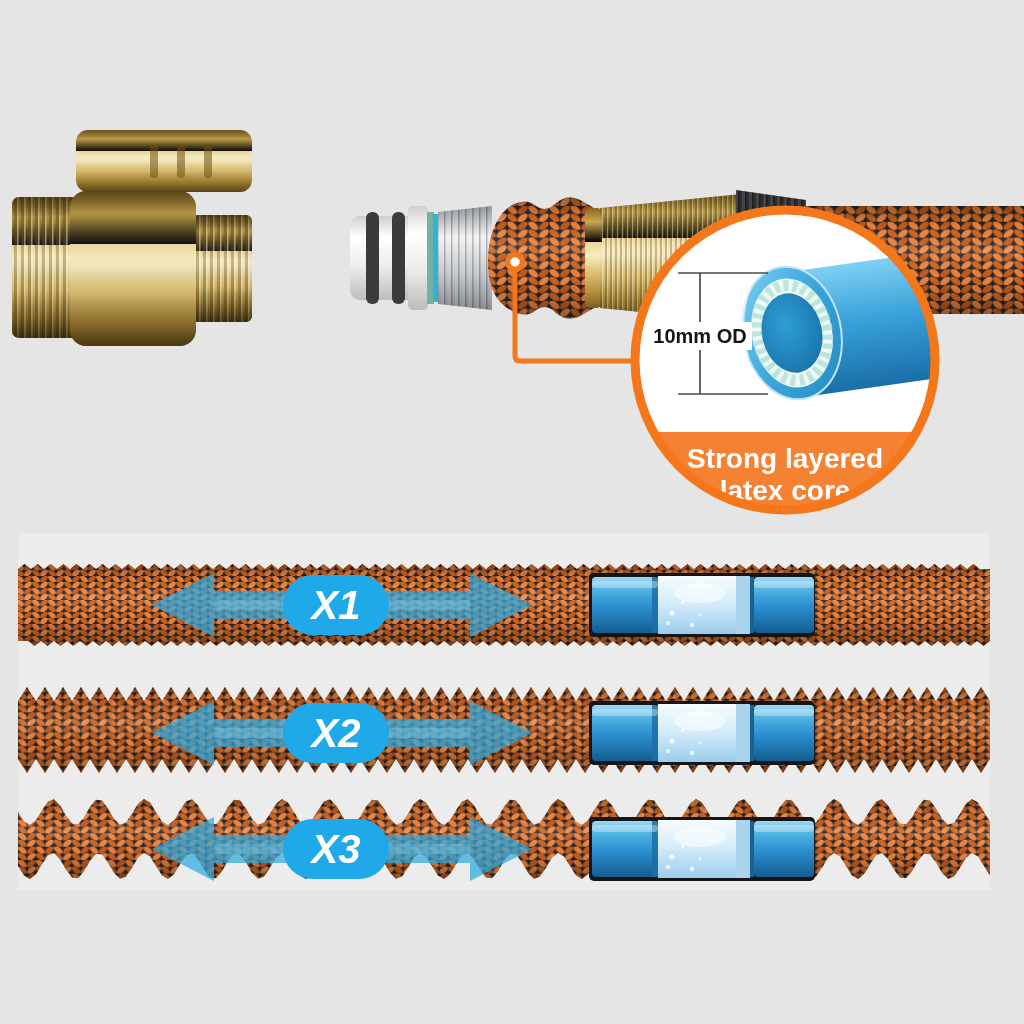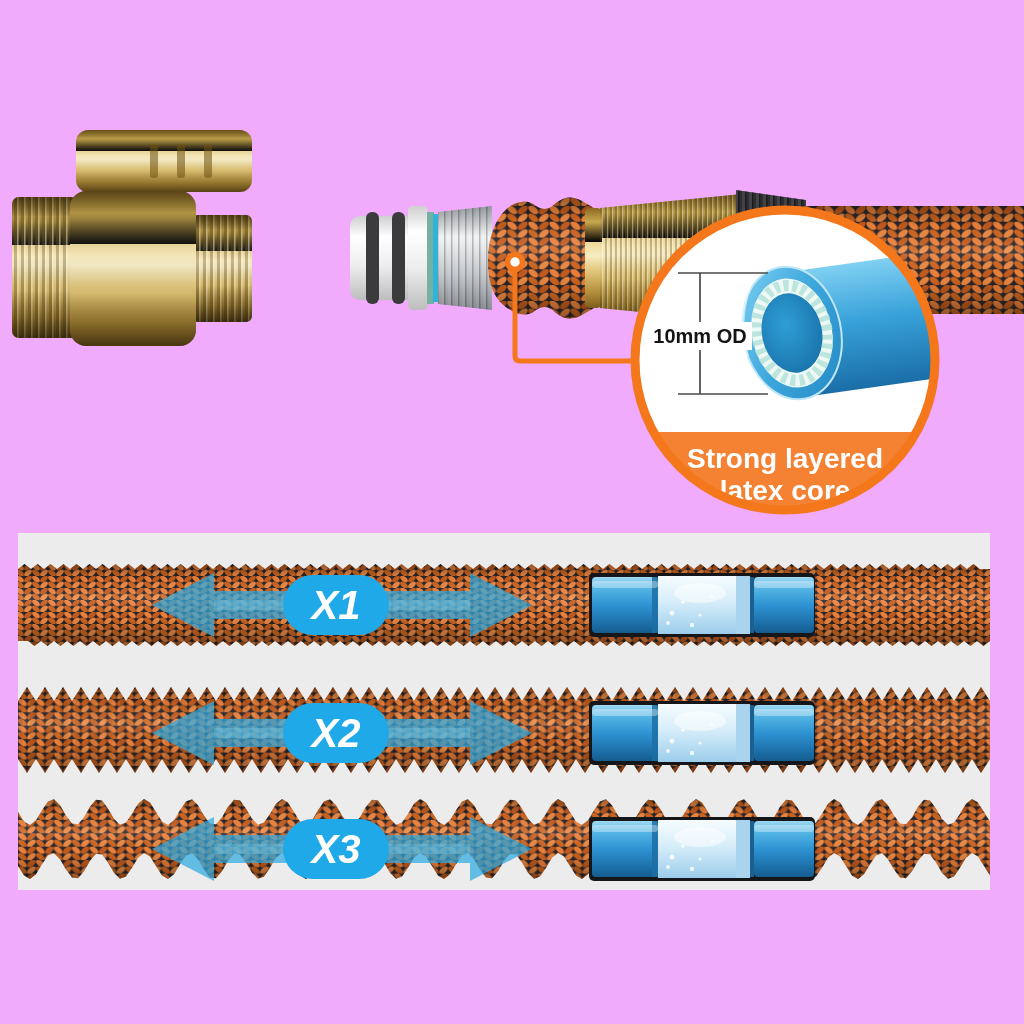--- a/index.html
+++ b/index.html
@@ -3,7 +3,7 @@
 <meta charset="utf-8">
 <style>
   html,body{margin:0;padding:0;background:#ffffff;}
-  #stage{position:relative;width:1024px;height:1024px;background:#f0abfc;overflow:hidden;
+  #stage{position:relative;width:1024px;height:1024px;background:#e5e5e5;overflow:hidden;
          font-family:"Liberation Sans", sans-serif;}
   #scene{position:absolute;left:0;top:0;}
   text{font-family:"Liberation Sans", sans-serif;}

